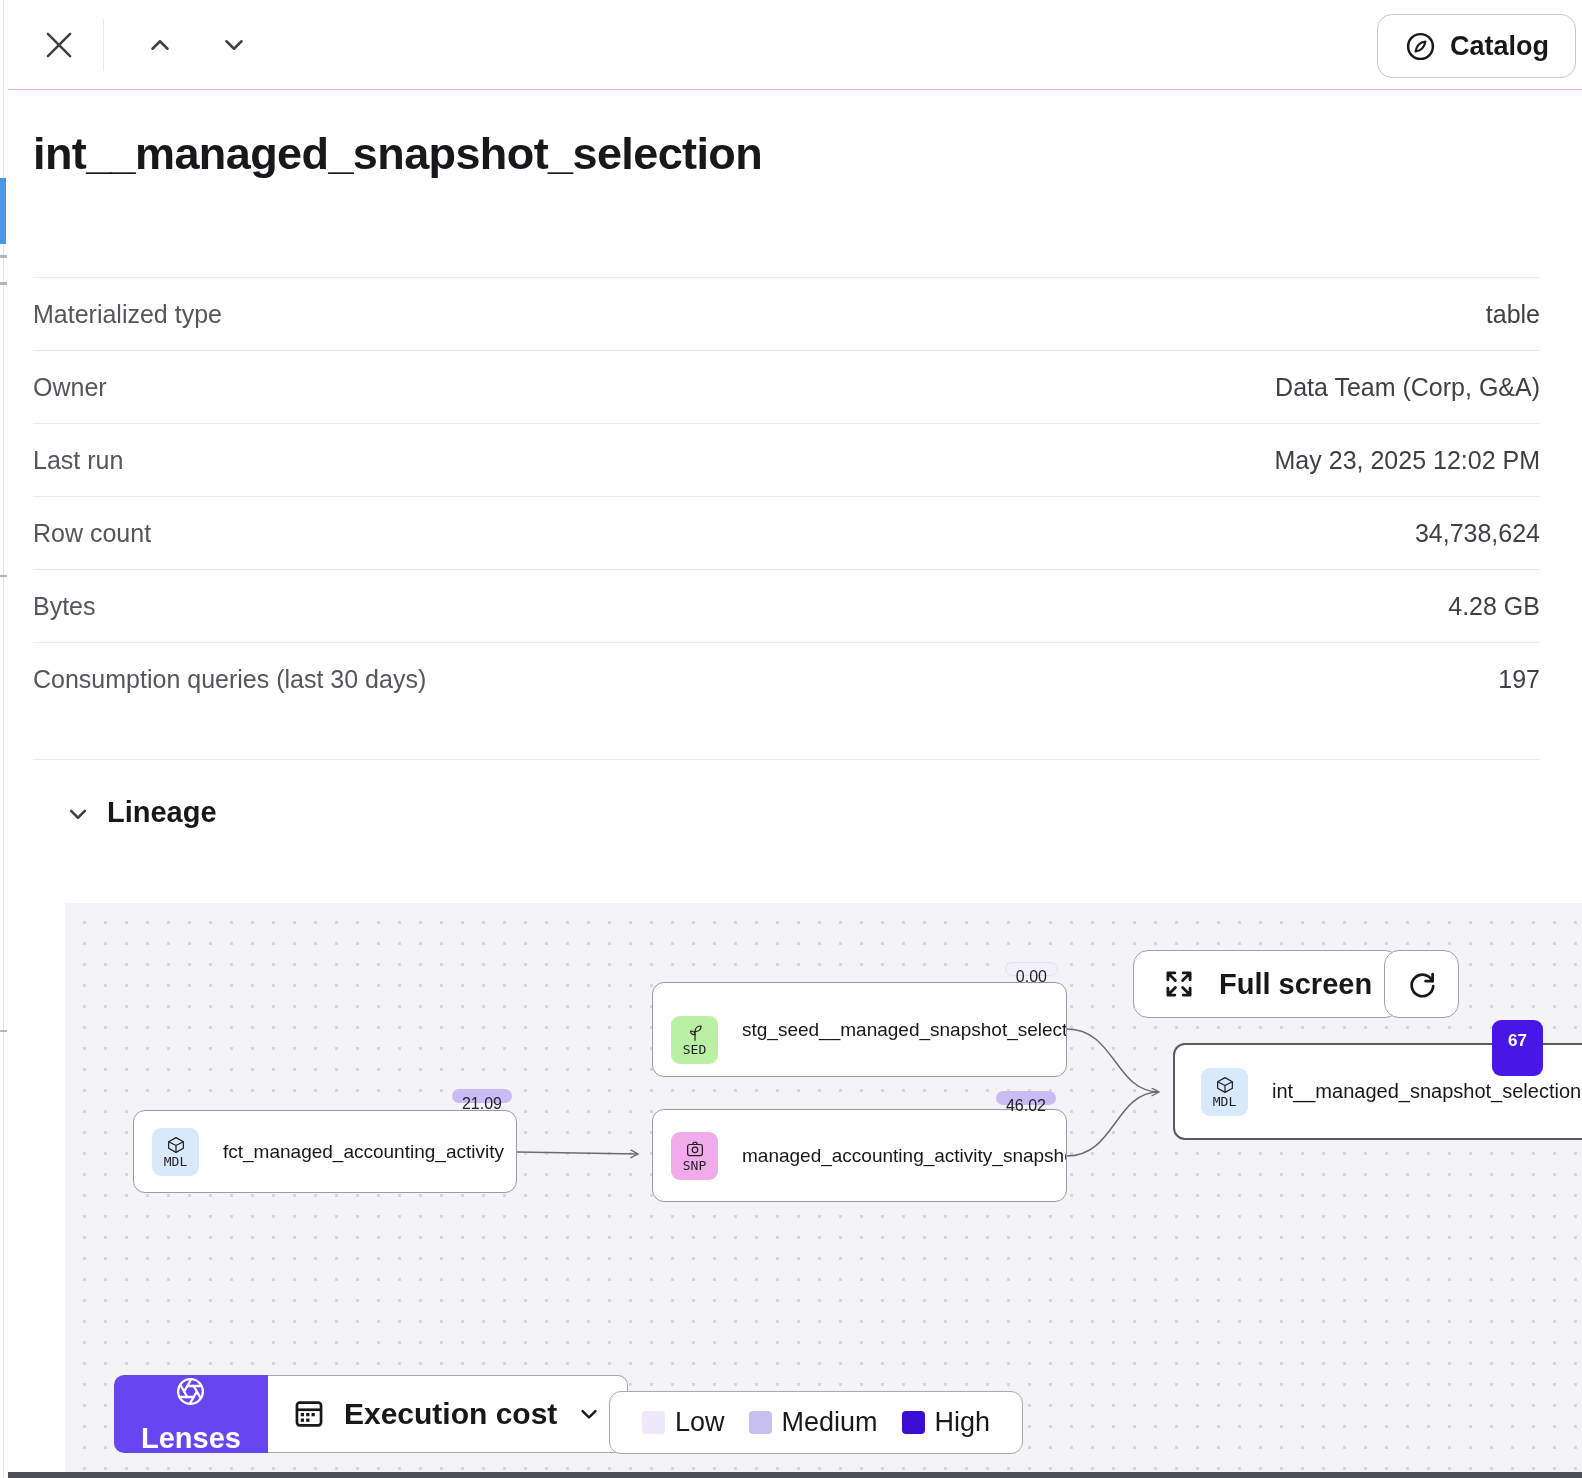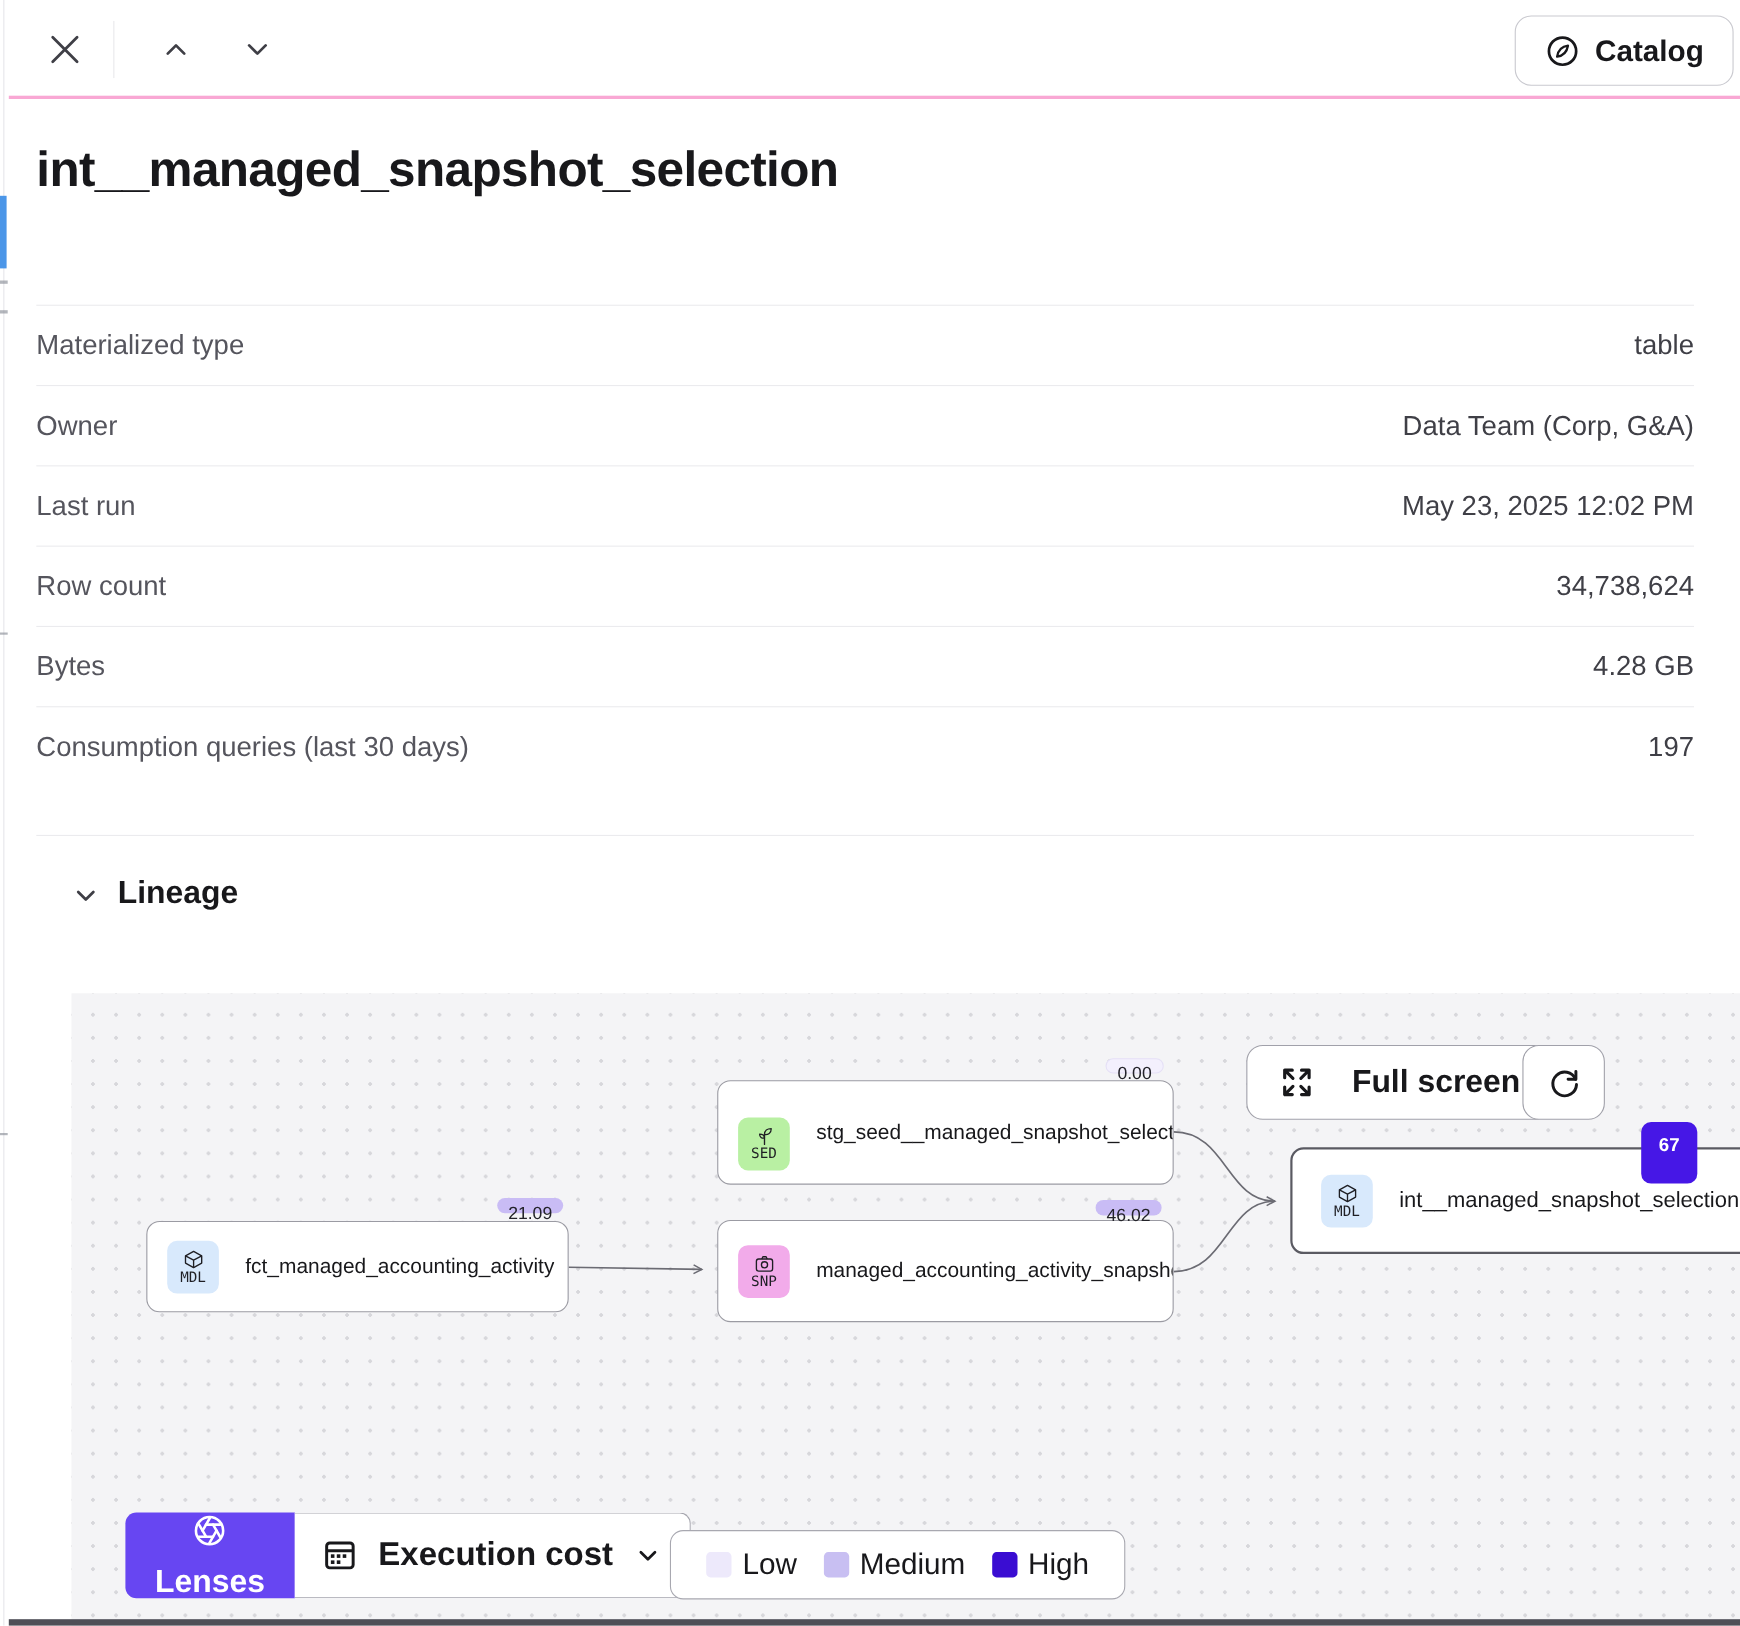--- a/index.html
+++ b/index.html
@@ -12,7 +12,7 @@
   .tickmark { position:absolute; left:0; width:7px; height:3px; background:#8a8f98; opacity:.65; }
 
   
-  .topbar { position:absolute; left:8px; right:0; top:0; height:90px; background:#fff; border-bottom:3px solid #f9a8d4; }
+  .topbar { position:absolute; left:8px; right:0; top:0; height:90px; background:#fff; border-bottom:1px solid #f9a8d4; }
   .icon-btn { position:absolute; width:46px; height:46px; top:22px; display:flex; align-items:center; justify-content:center; background:none; border:none; cursor:pointer; }
   .topbar-divider { position:absolute; left:95px; top:19px; width:1px; height:52px; background:#e9e9ec; }
   .catalog-btn { position:absolute; right:6px; top:14px; height:64px; display:flex; align-items:center; gap:13px; padding:0 26px; background:#fff; border:1.5px solid #c9c9cf; border-radius:15px; font-size:27px; font-weight:600; color:#18181b; font-family:"Liberation Sans", sans-serif; cursor:pointer; }

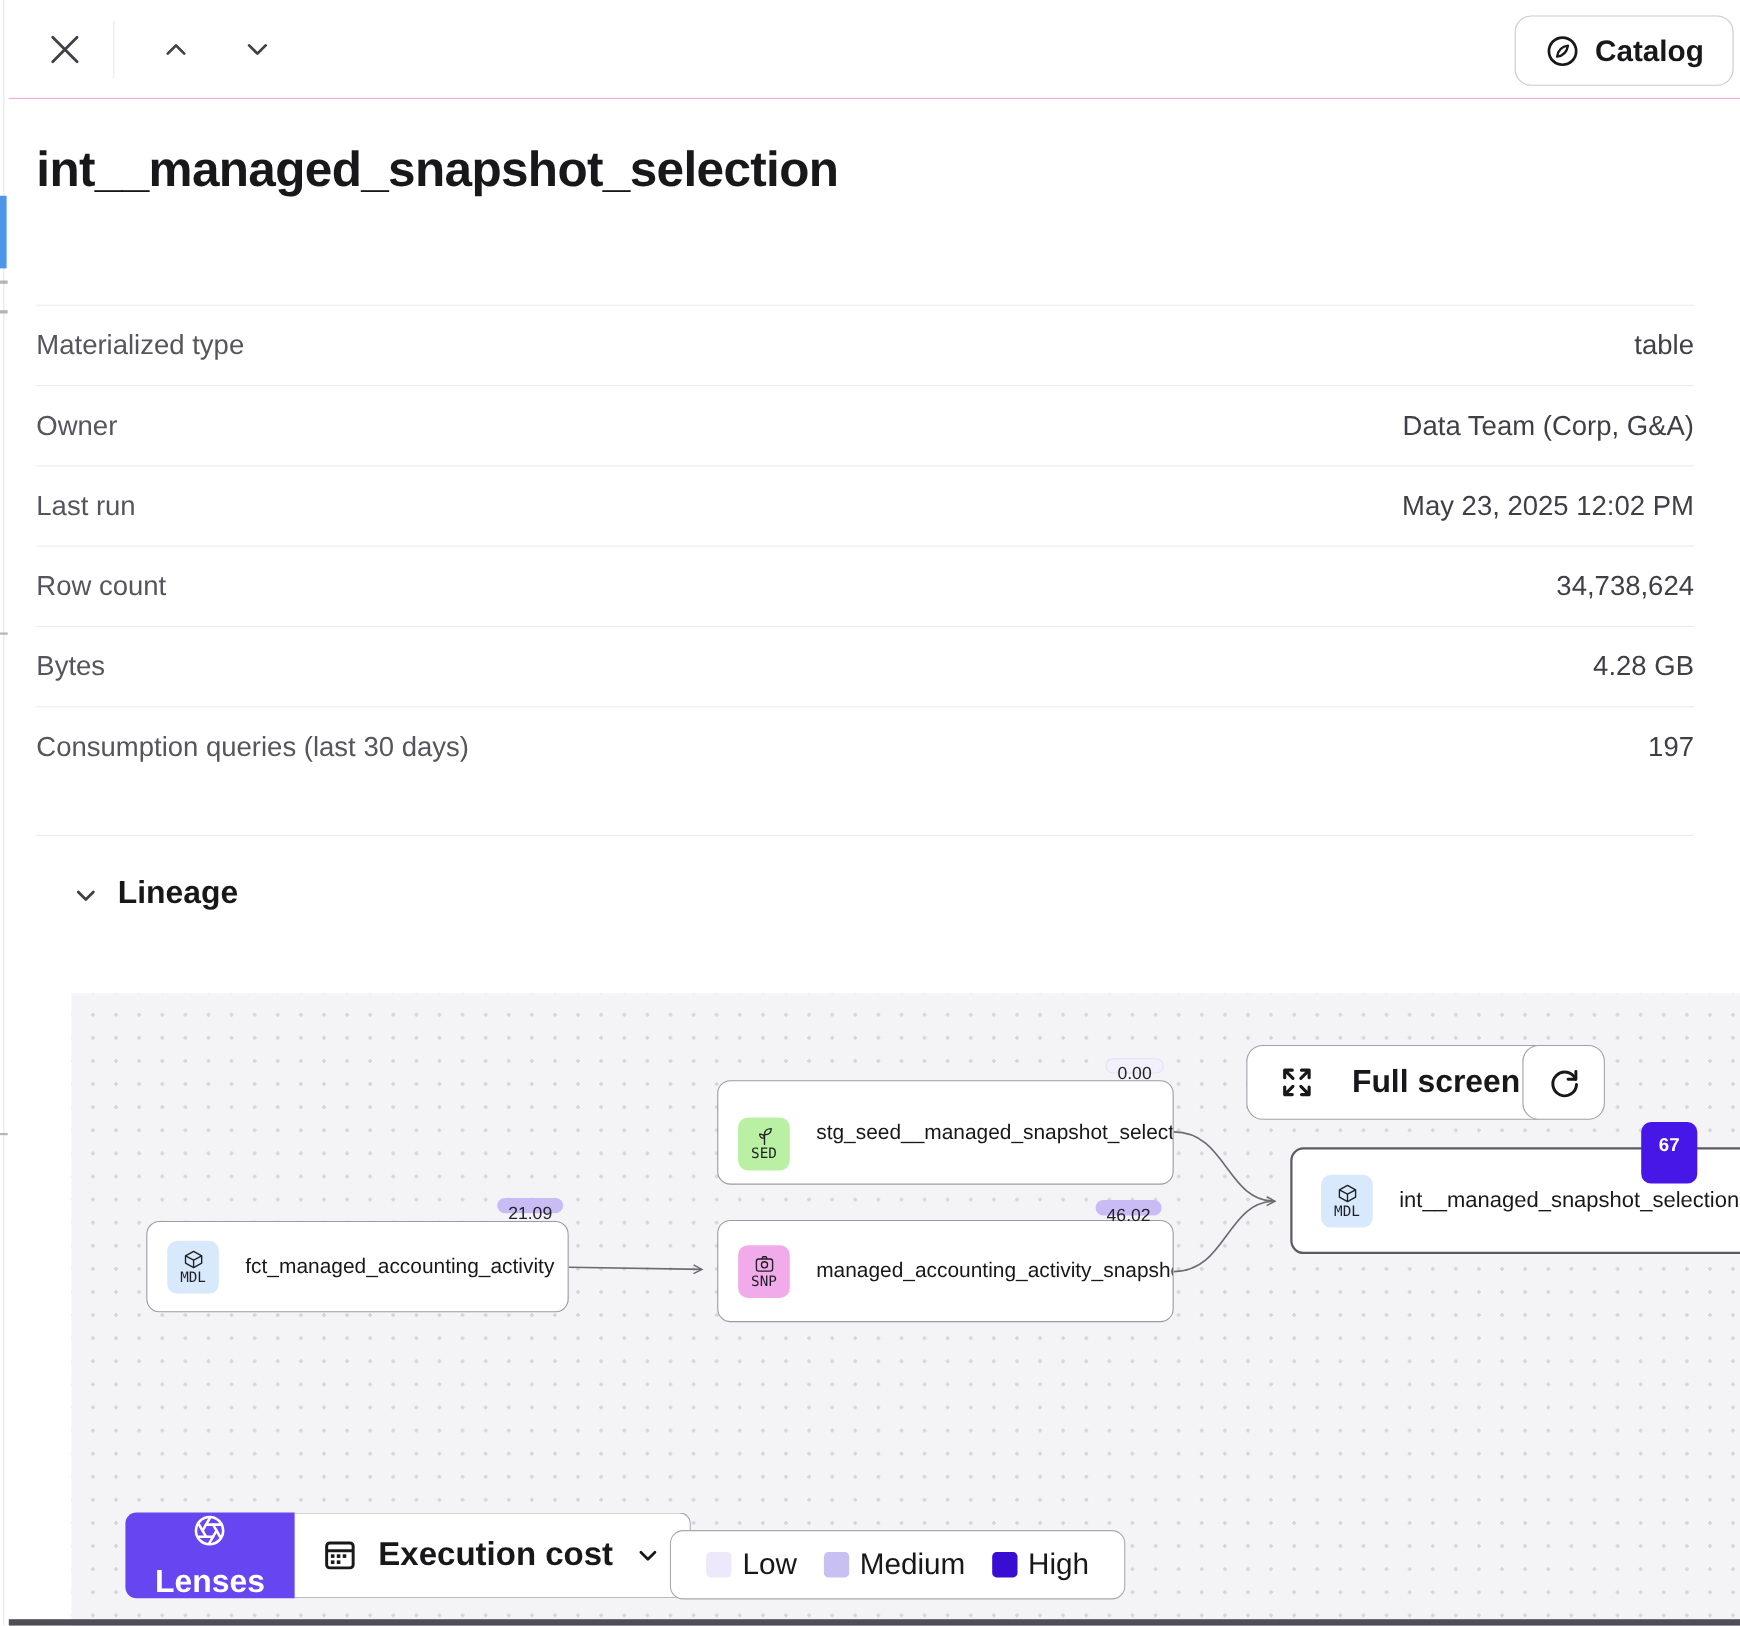--- a/index.html
+++ b/index.html
@@ -52,7 +52,7 @@
 
   .node-int { border:2px solid #5a5a62; }
 
-  .fullscreen-btn { position:absolute; left:1068px; top:47px; height:68px; display:flex; align-items:center; gap:32px; padding:0 27px; background:#fff; border:1.5px solid #a1a1aa; border-radius:15px; font-size:29px; font-weight:600; color:#18181b; font-family:"Liberation Sans", sans-serif; cursor:pointer; }
+  .fullscreen-btn { position:absolute; left:1068px; top:47px; height:68px; display:flex; align-items:center; gap:22px; padding:0 27px; background:#fff; border:1.5px solid #a1a1aa; border-radius:15px; font-size:29px; font-weight:600; color:#18181b; font-family:"Liberation Sans", sans-serif; cursor:pointer; }
   .refresh-btn { position:absolute; left:1319px; top:47px; width:75px; height:68px; display:flex; align-items:center; justify-content:center; background:#fff; border:1.5px solid #a1a1aa; border-radius:15px; cursor:pointer; }
 
   .lens-group { position:absolute; left:49px; top:472px; height:78px; display:flex; }

